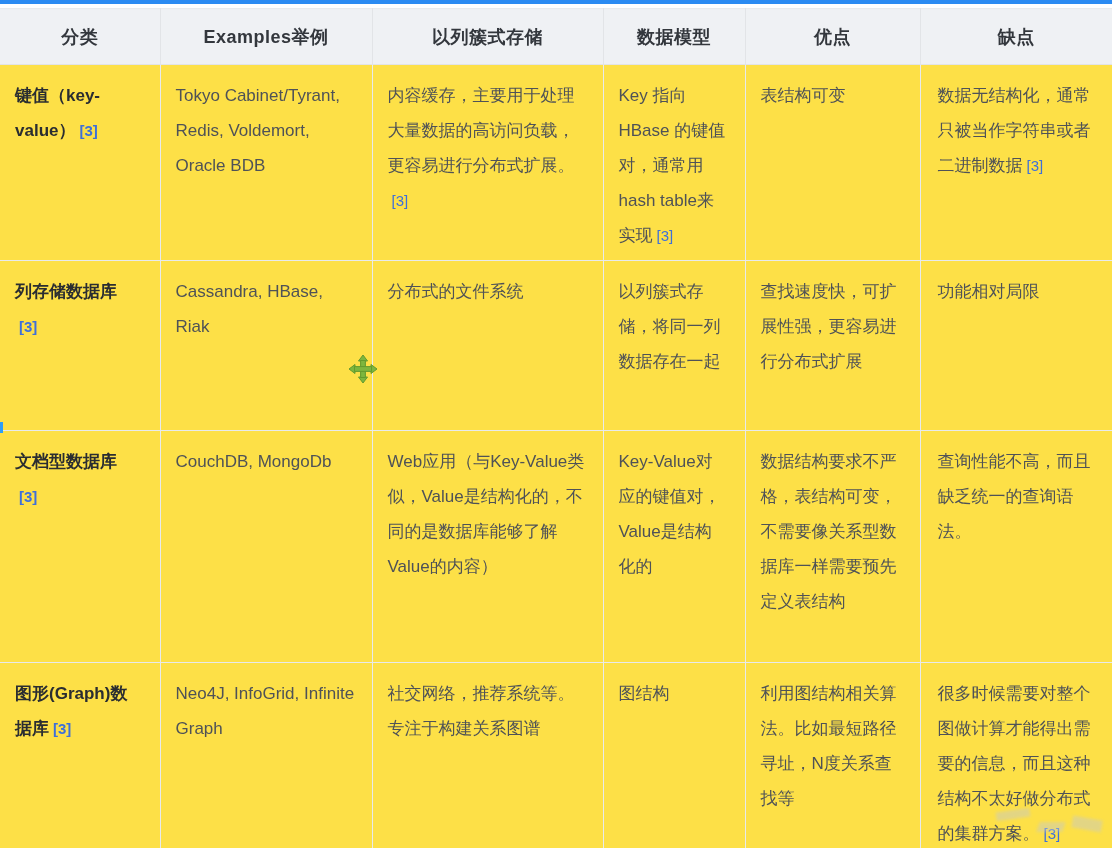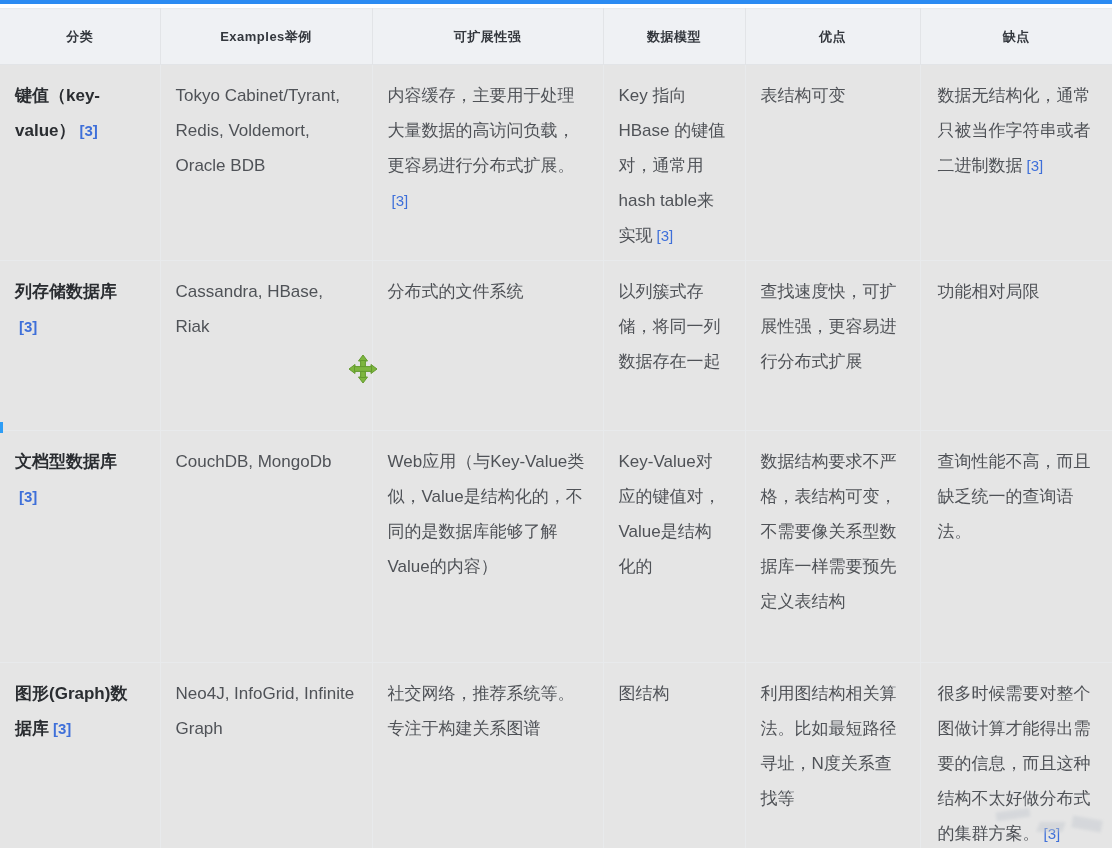--- a/index.html
+++ b/index.html
@@ -21,7 +21,7 @@
   col.c4{width:142px}col.c5{width:175px}col.c6{width:192px}
   thead tr{height:56px;}
   thead th{
-    background:#eff1f4;color:#33373d;font-size:13px;font-weight:bold;
+    background:#eff1f4;color:#33373d;font-size:18px;font-weight:bold;
     text-align:center;vertical-align:middle;
     border-right:1px solid #e2e4e7;border-bottom:1px solid #e2e4e7;
     letter-spacing:.5px;

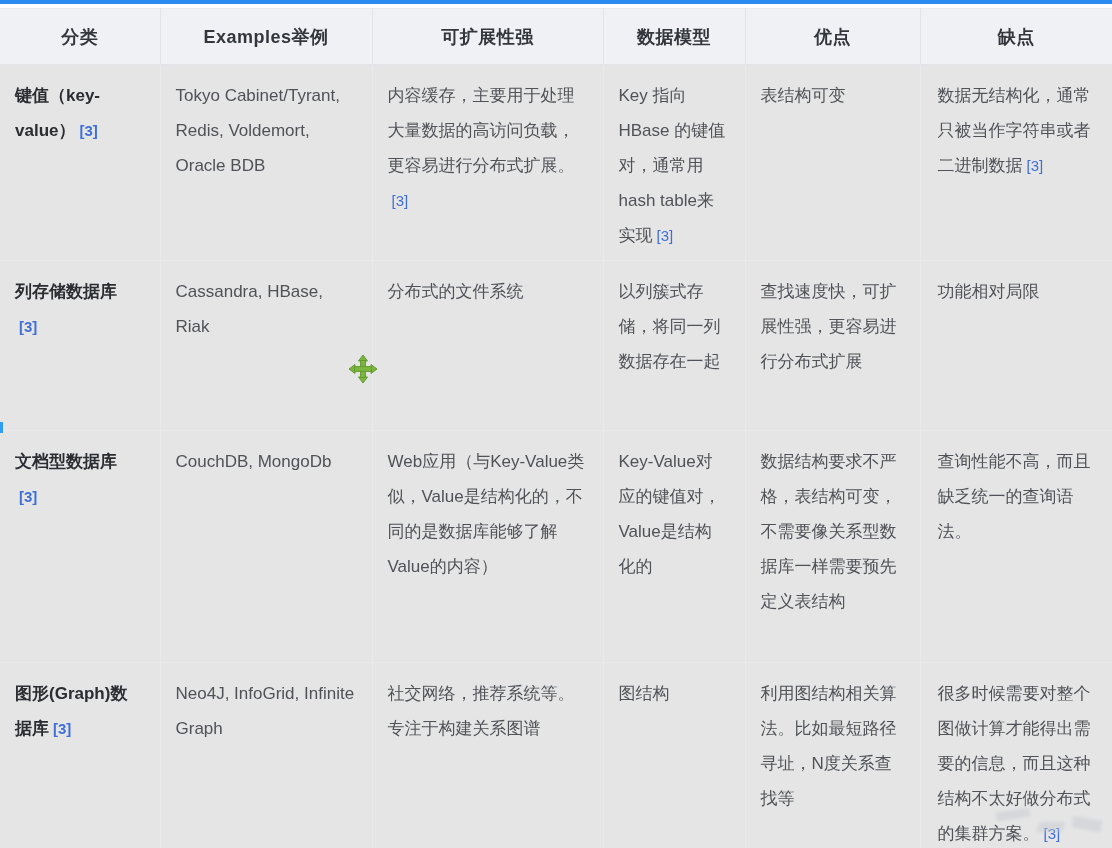--- a/index.html
+++ b/index.html
@@ -75,7 +75,7 @@
     <tr>
       <th>分类</th>
       <th>Examples举例</th>
-      <th>可扩展性强</th>
+      <th>以列簇式存储</th>
       <th>数据模型</th>
       <th>优点</th>
       <th>缺点</th>

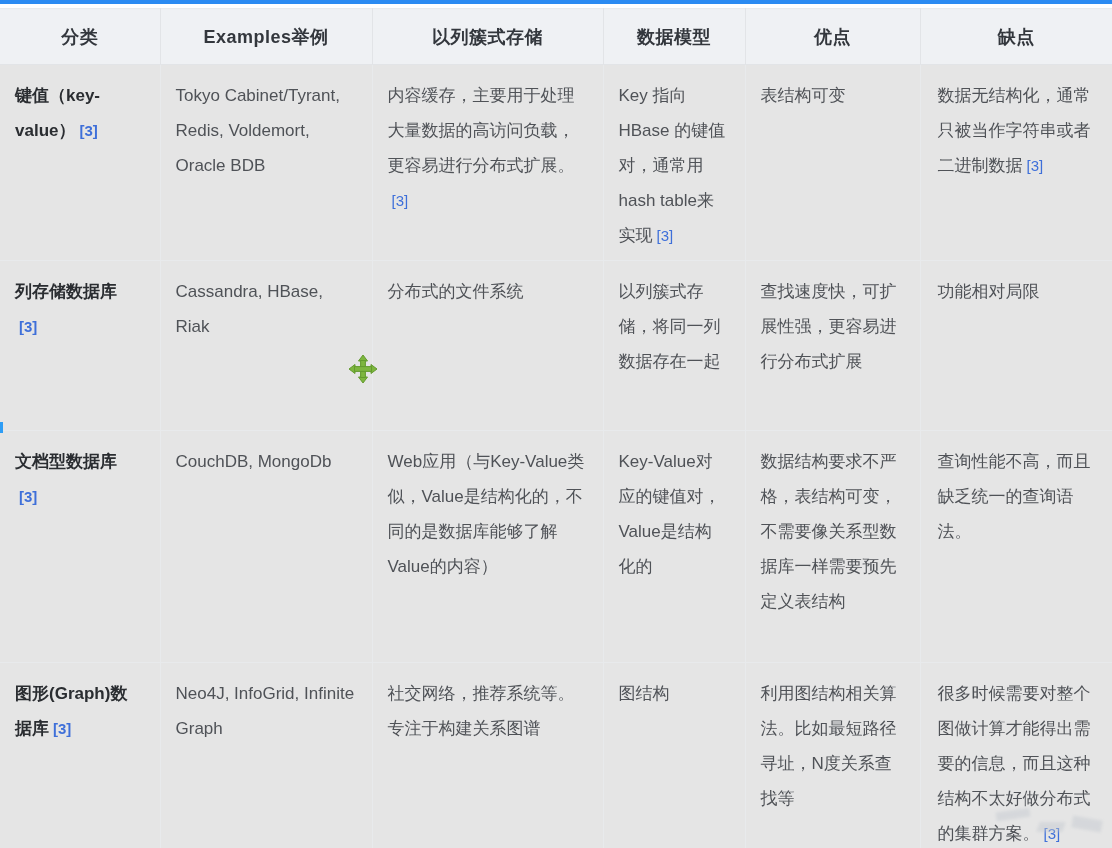--- a/index.html
+++ b/index.html
@@ -28,7 +28,7 @@
   }
   thead th:last-child{border-right:none;}
   tbody td{
-    background:#e5e5e5;color:#4f5257;font-size:17px;line-height:35px;
+    background:#fde047;color:#4f5257;font-size:17px;line-height:35px;
     vertical-align:top;text-align:left;
     padding:13px 16px 0 15px;
     border-right:1px solid #e8eaec;border-bottom:1px solid #e8eaec;

